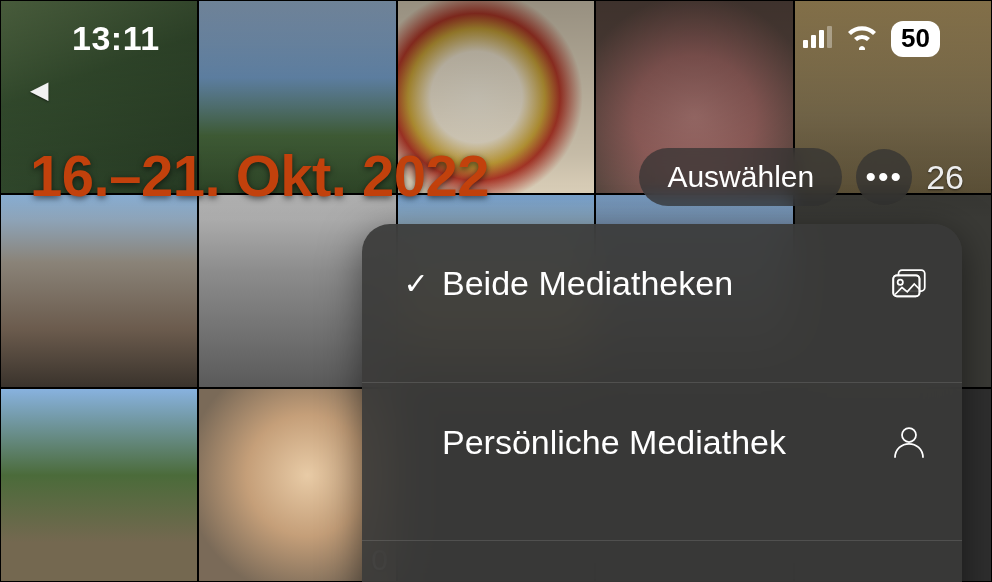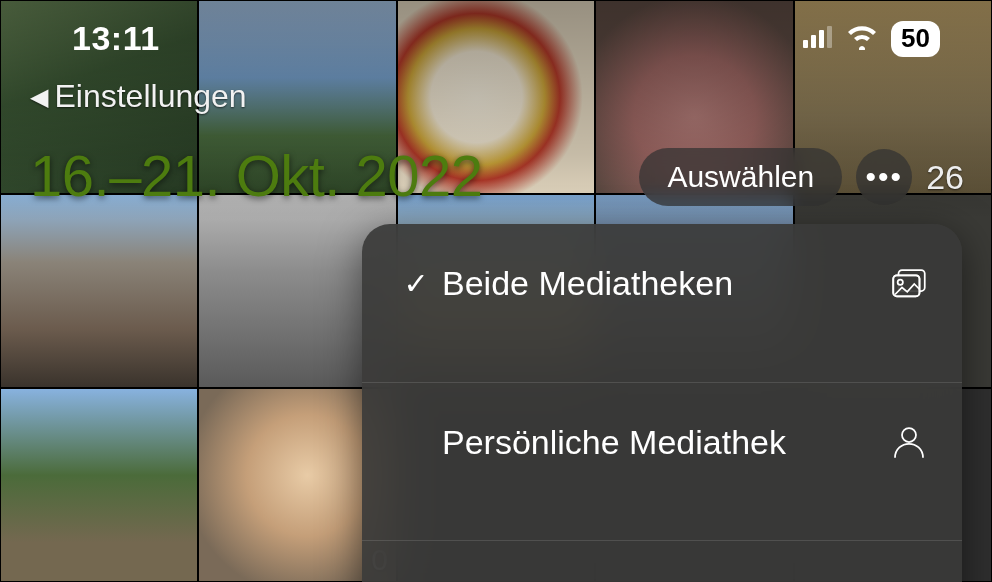--- a/index.html
+++ b/index.html
@@ -127,7 +127,6 @@
 
   <div class="back-link">
     <span class="back-caret">◀</span>
-    <span>Einstellungen</span>
   </div>
 
   <div class="date-title">16.–21. Okt. 2022</div>

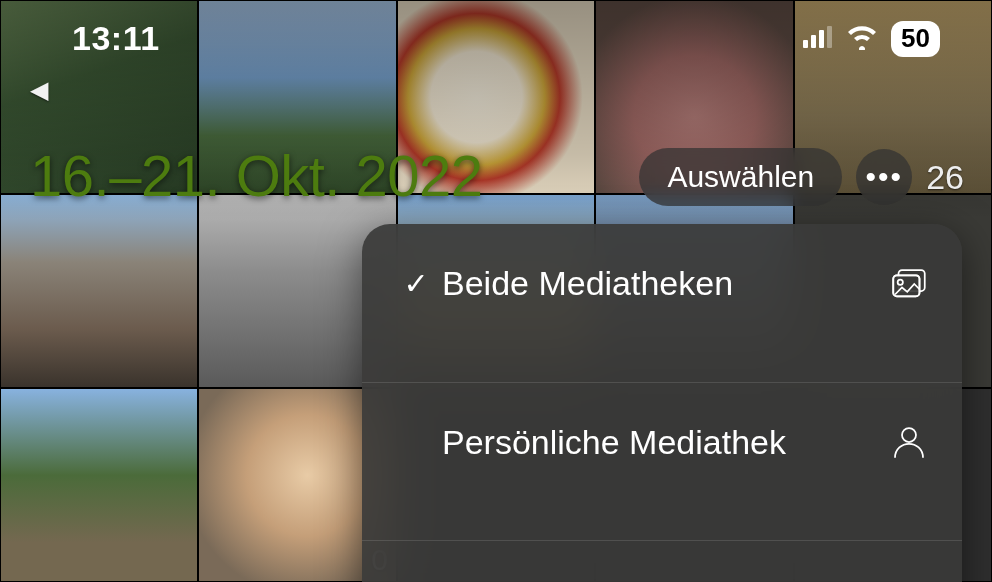--- a/index.html
+++ b/index.html
@@ -46,7 +46,7 @@
   .back-caret { font-size:24px; line-height:1; }
 
   
-  .date-title { position:absolute; top:142px; left:30px; color:#4d7c0f; font-size:58px; font-weight:400; letter-spacing:-0.5px; text-shadow:0 2px 6px rgba(0,0,0,.6); }
+  .date-title { position:absolute; top:142px; left:30px; color:#c2410c; font-size:58px; font-weight:700; letter-spacing:-0.5px; text-shadow:0 2px 6px rgba(0,0,0,.6); }
 
   
   .top-actions { position:absolute; top:148px; right:28px; display:flex; align-items:center; gap:14px;justify-content:space-between; }

